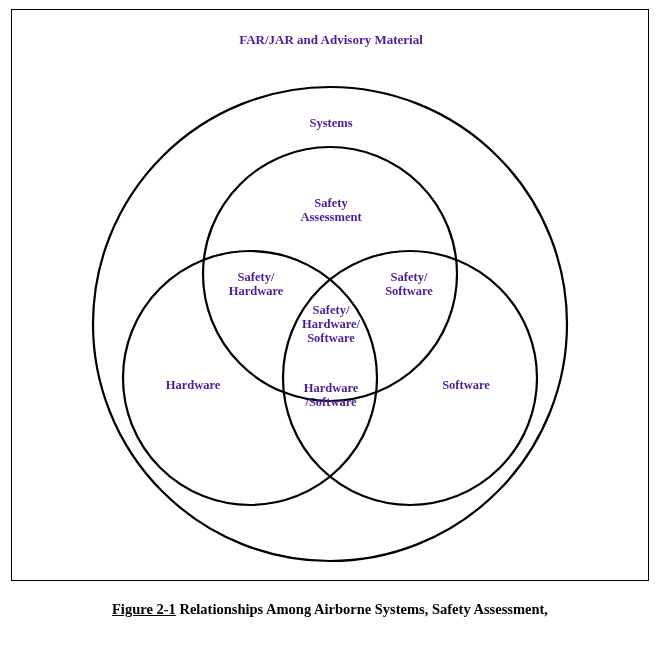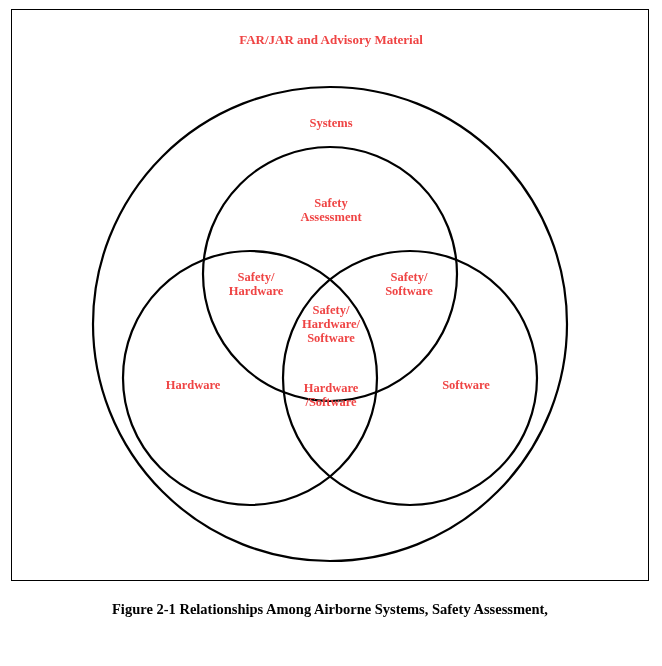--- a/index.html
+++ b/index.html
@@ -43,7 +43,7 @@
     font-weight: bold;
     font-size: 12.5px;
     line-height: 14px;
-    color: #ef4444;
+    color: #4c1d95;
     white-space: pre-line;
   }
   #label-far {

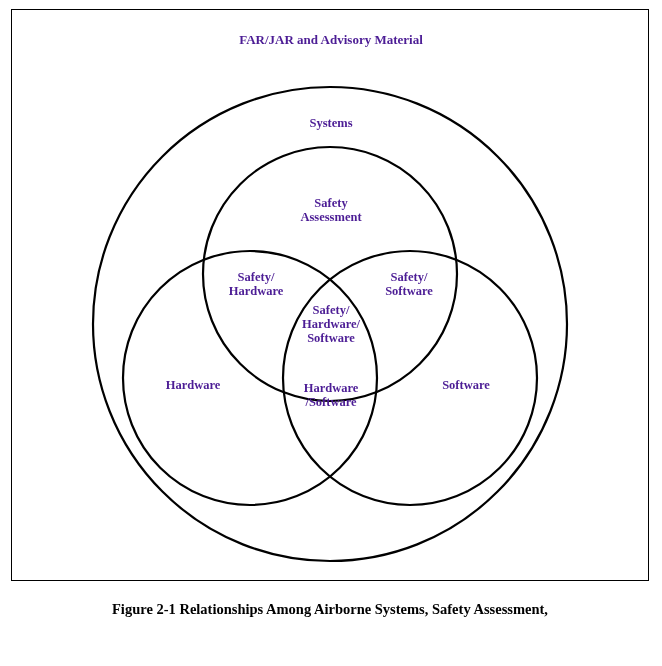--- a/index.html
+++ b/index.html
@@ -103,6 +103,7 @@
     line-height: 23px;
   }
   #caption .fignum {
+    text-decoration: underline;
   }
 </style>
 </head>

